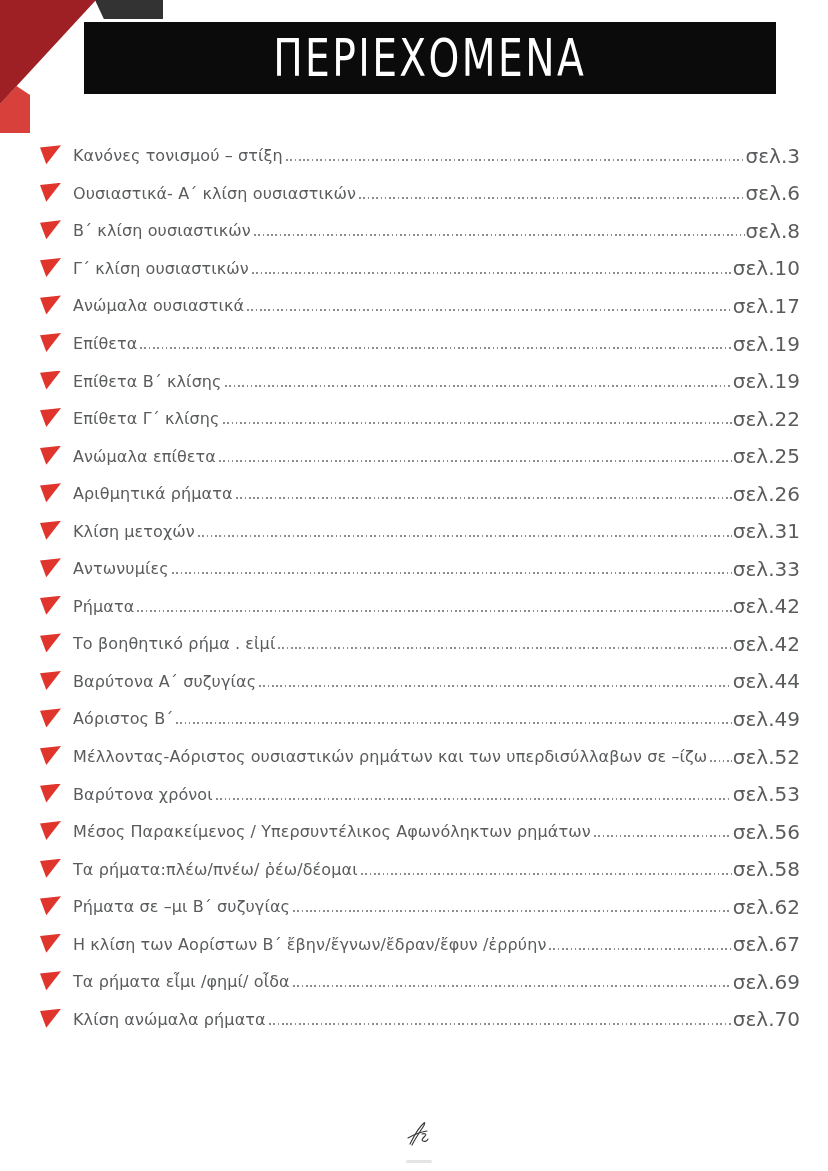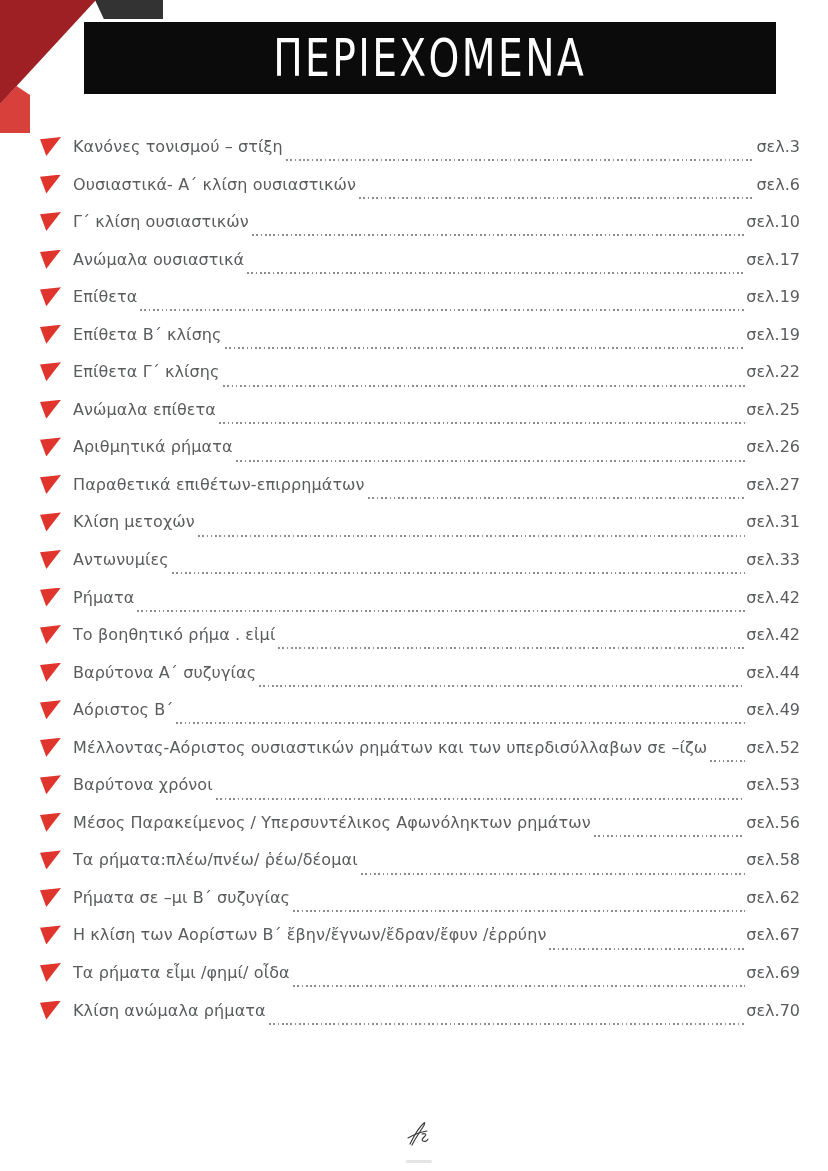--- a/index.html
+++ b/index.html
@@ -68,7 +68,7 @@
   .toc-row {
     height: 37.55px;
     display: flex;
-    align-items: flex-start;
+    align-items: center;
     flex: none;
   }
   .flag {

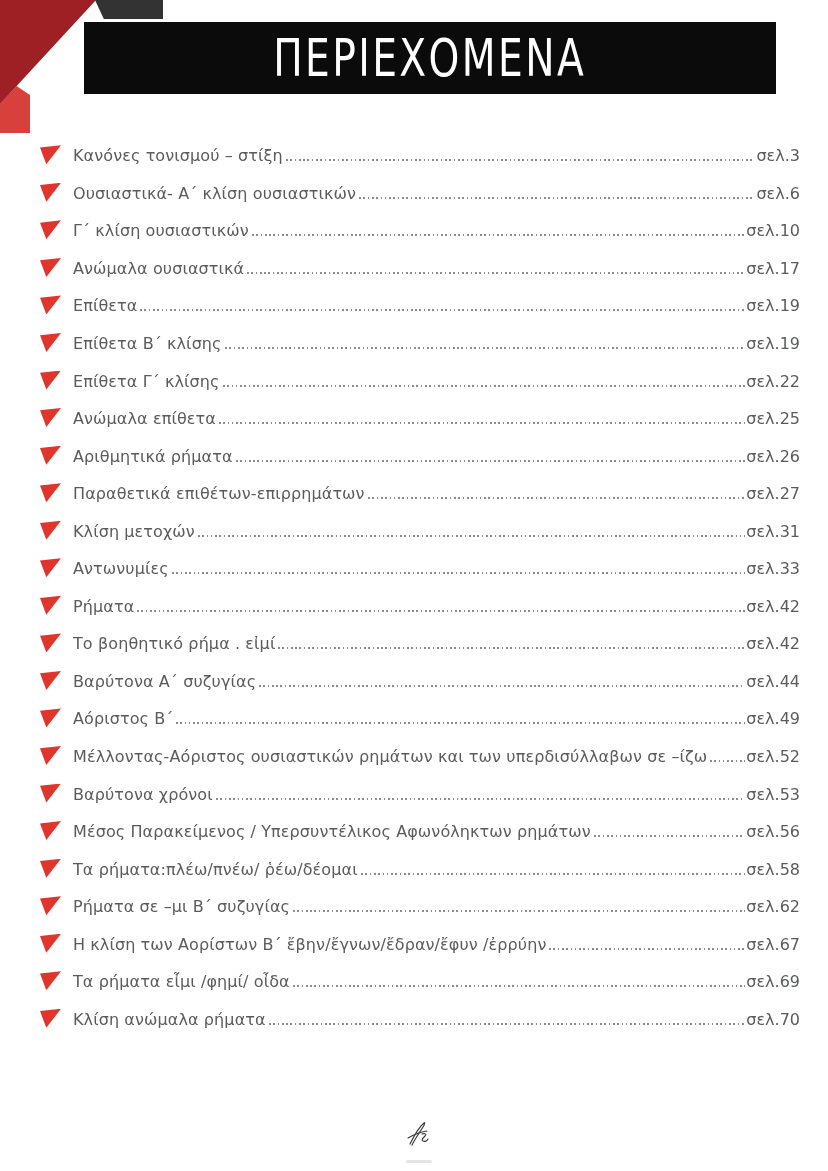--- a/index.html
+++ b/index.html
@@ -98,7 +98,7 @@
   }
   .toc-page {
     flex: none;
-    font-size: 16px;
+    font-size: 20px;
     color: var(--text-gray, #595B5D);
     white-space: nowrap;
   }

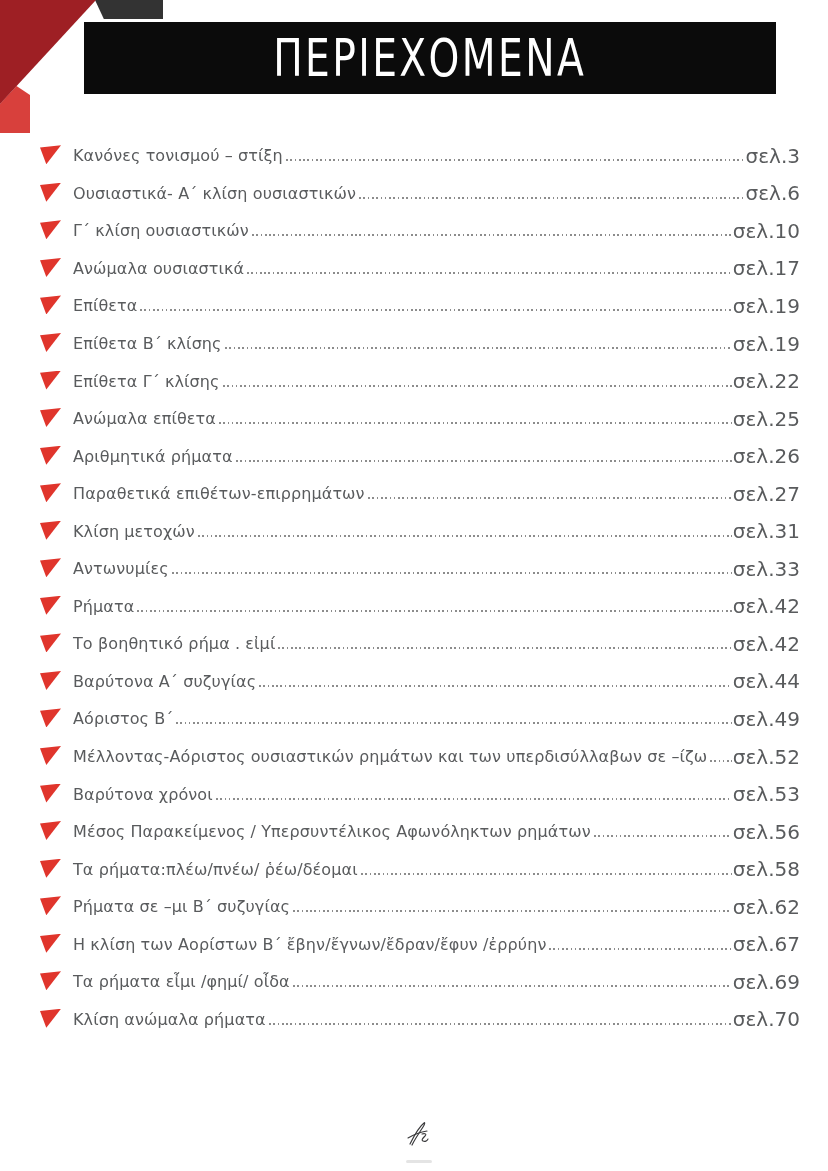--- a/index.html
+++ b/index.html
@@ -150,6 +150,12 @@
       <span class="toc-page">σελ.6</span>
     </div>
 
+    <div class="toc-row">
+      <span class="flag"></span>
+      <span class="toc-label">Β΄ κλίση ουσιαστικών</span>
+      <span class="dots"></span>
+      <span class="toc-page">σελ.8</span>
+    </div>
 
     <div class="toc-row">
       <span class="flag"></span>

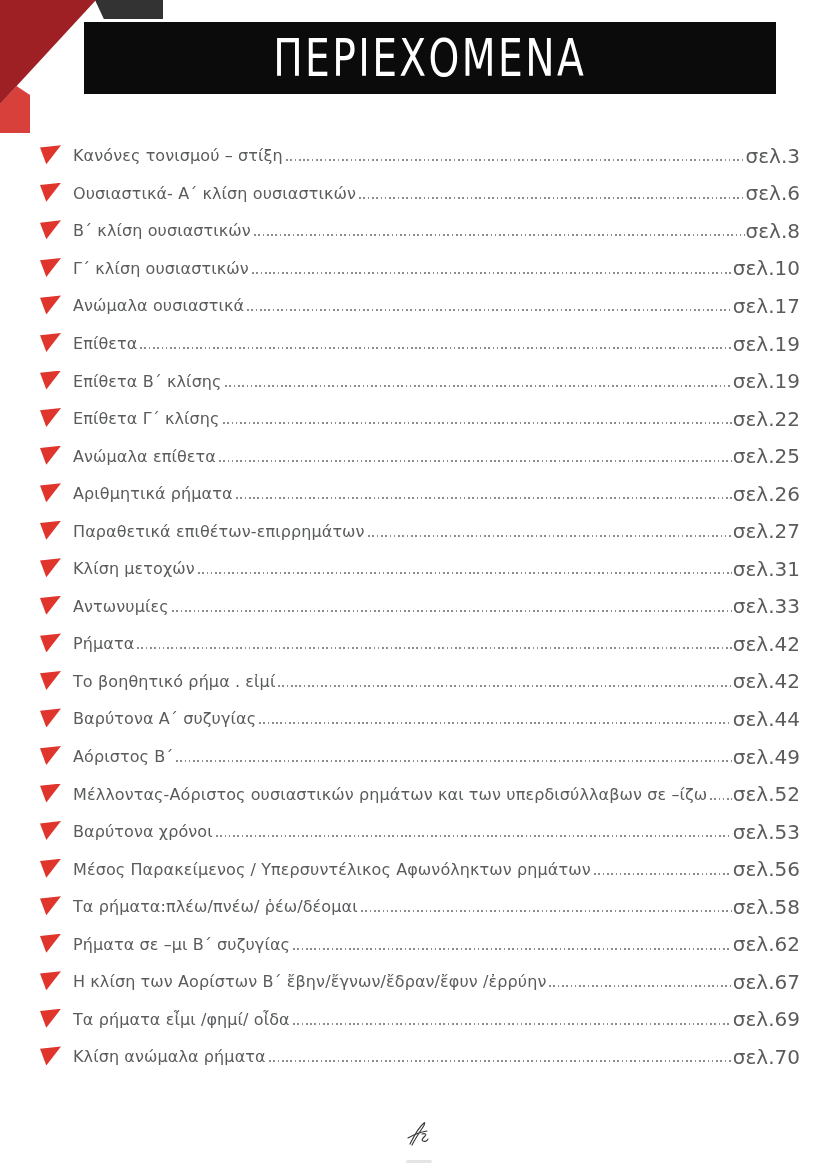--- a/index.html
+++ b/index.html
@@ -206,12 +206,6 @@
       <span class="toc-page">σελ.26</span>
     </div>
 
-    <div class="toc-row">
-      <span class="flag"></span>
-      <span class="toc-label">Παραθετικά επιθέτων-επιρρημάτων</span>
-      <span class="dots"></span>
-      <span class="toc-page">σελ.27</span>
-    </div>
 
     <div class="toc-row">
       <span class="flag"></span>

